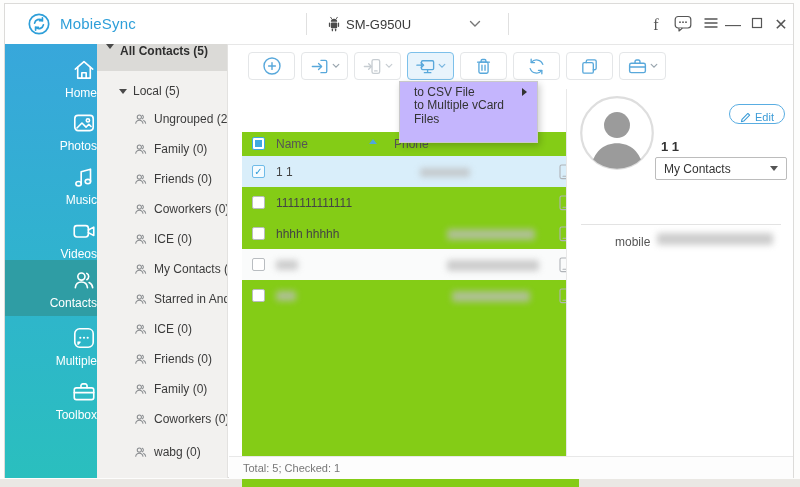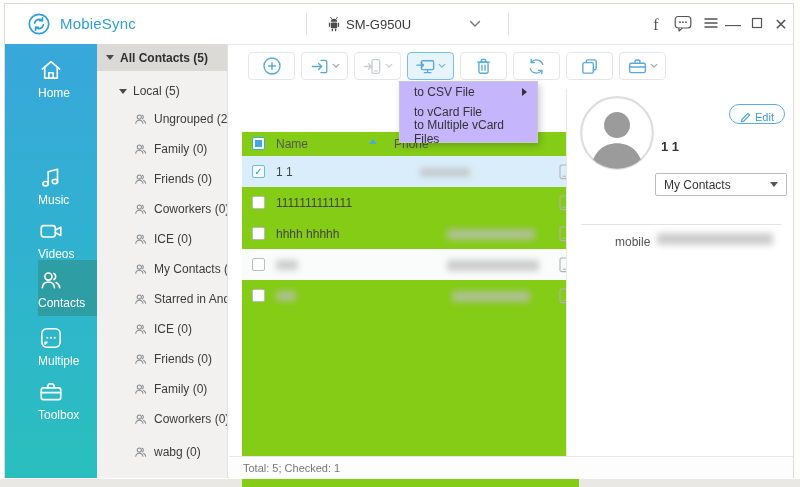--- a/index.html
+++ b/index.html
@@ -28,7 +28,7 @@
 
   
   .groups{left:92px;top:40px;width:131px;height:434px;background:#f2f1ef;border-right:1px solid #e3e2e0;overflow:hidden;box-sizing:border-box;}
-  .grp-header{position:absolute;left:0;top:0;width:131px;height:27px;background:#dbdad7;display:flex;align-items:center;gap:6px;padding-left:9px;box-sizing:border-box;font-size:12px;font-weight:bold;color:#2f2f2f;}
+  .grp-header{position:absolute;left:0;top:0;width:131px;height:27px;background:#dbdad7;display:flex;align-items:flex-start;gap:6px;padding-left:9px;box-sizing:border-box;font-size:12px;font-weight:bold;color:#2f2f2f;}
   .caret{width:0;height:0;border-left:4px solid transparent;border-right:4px solid transparent;border-top:5px solid #4a4a4a;display:inline-block;}
   .grp-local{position:absolute;left:22px;top:40px;display:flex;align-items:center;gap:6px;font-size:12px;color:#3b3b3b;}
   .grp-item{position:absolute;left:36px;display:flex;align-items:center;gap:6px;font-size:12px;color:#3b3b3b;white-space:nowrap;height:20px;}

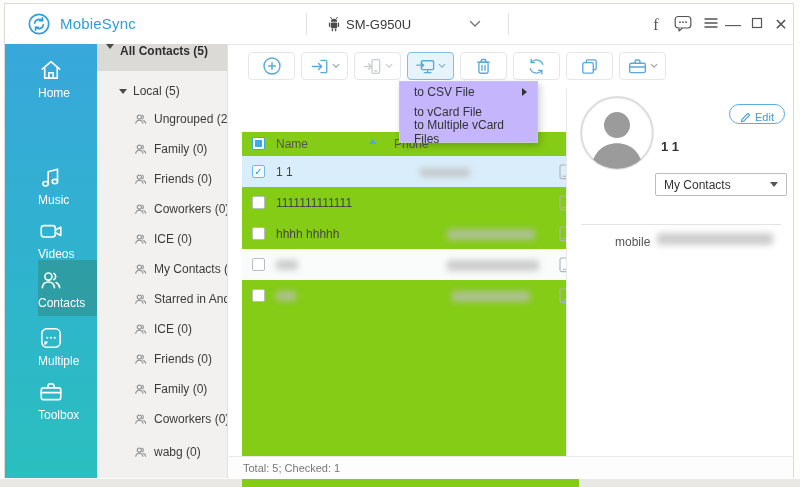--- a/index.html
+++ b/index.html
@@ -21,7 +21,7 @@
 
   
   .sidebar{left:0;top:40px;width:92px;height:434px;background:linear-gradient(180deg,#38a7db 0%,#2fb4cd 55%,#2abfbe 100%);}
-  .side-item{position:absolute;left:0;width:92px;height:52px;display:flex;flex-direction:column;align-items:flex-start;justify-content:center;color:#fff;gap:3px;margin-left:33px;}
+  .side-item{position:absolute;left:0;width:92px;height:52px;display:flex;flex-direction:column;align-items:flex-end;justify-content:center;color:#fff;gap:3px;}
   .side-item .lbl{font-size:12px;}
   .side-item.sel{background:#2f9da4;height:56px;}
   .side-item svg{display:block;}

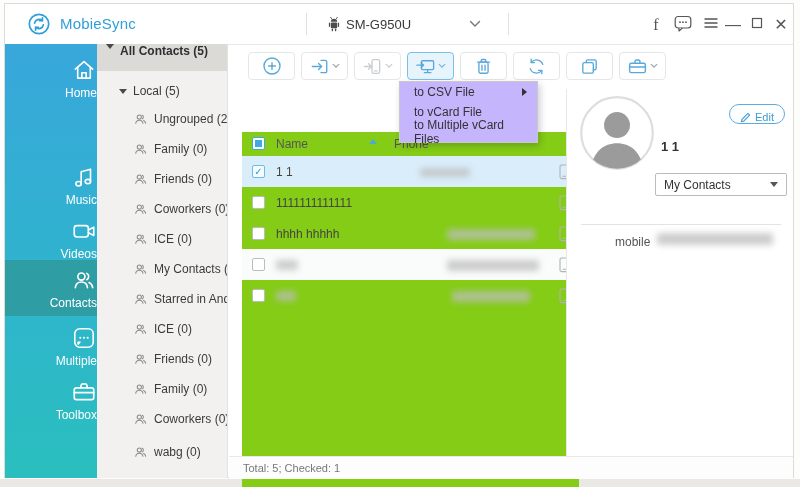--- a/index.html
+++ b/index.html
@@ -489,9 +489,6 @@
         <span class="submenu-arrow"></span>
       </div>
       <div class="menu-item">
-        <span>to vCard File</span>
-      </div>
-      <div class="menu-item">
         <span>to Multiple vCard Files</span>
       </div>
     </div>

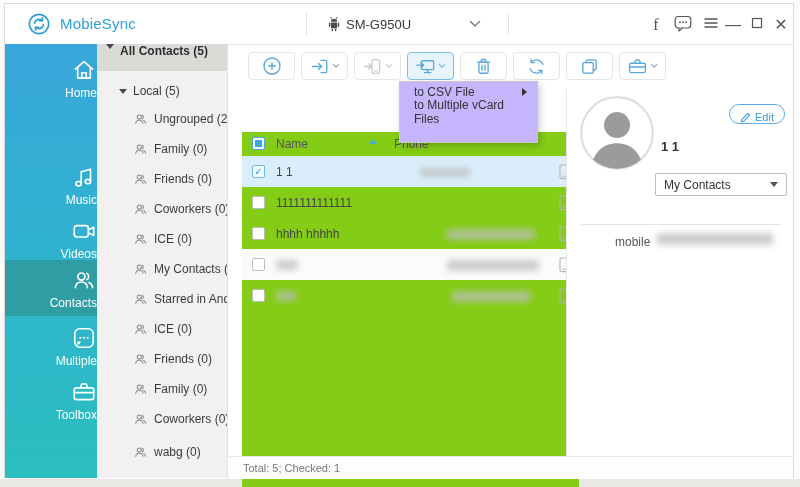--- a/index.html
+++ b/index.html
@@ -153,6 +153,14 @@
           </svg>
         <span class="lbl">Home</span>
       </div>
+      <div class="side-item" style="top:61px">
+        <svg width="26" height="26" viewBox="0 0 24 24" fill="none" stroke="#fff" stroke-width="1.5" stroke-linecap="round" stroke-linejoin="round">
+            <rect x="3.5" y="5" width="17" height="14" rx="3"></rect>
+            <circle cx="15.6" cy="9.6" r="1.5"></circle>
+            <path d="M5.5 16.6l4.6-4.6 3.8 3.8 2.6-2.6 2 2"></path>
+          </svg>
+        <span class="lbl">Photos</span>
+      </div>
       <div class="side-item" style="top:115px">
         <svg width="26" height="26" viewBox="0 0 24 24" fill="none" stroke="#fff" stroke-width="1.5" stroke-linecap="round" stroke-linejoin="round">
             <path d="M9.4 18V7.2l8.6-2.4V16"></path>

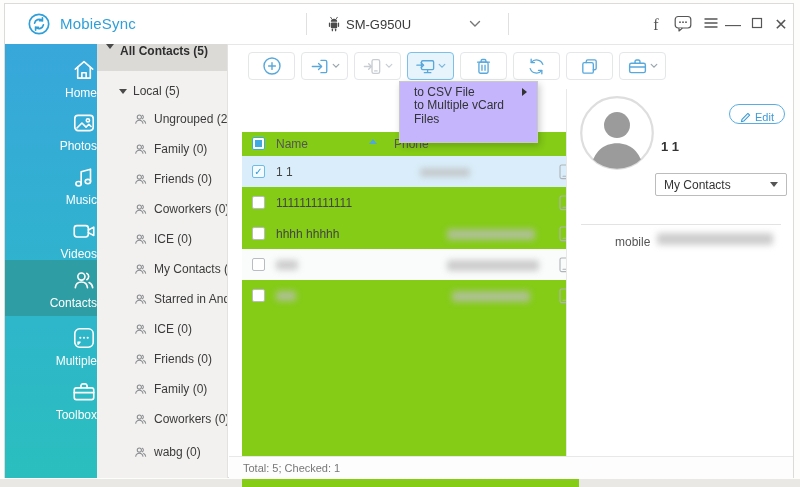--- a/index.html
+++ b/index.html
@@ -72,7 +72,7 @@
   .avatar{position:absolute;left:12px;top:6px;width:76px;height:76px;}
   .edit-btn{position:absolute;left:162px;top:15px;width:56px;height:20px;border:1px solid #59ade2;border-radius:11px;display:flex;align-items:flex-end;justify-content:center;gap:4px;color:#3c9cd7;font-size:11px;box-sizing:border-box;background:#fff;}
   .d-name{position:absolute;left:94px;top:50px;font-size:13px;color:#333;font-weight:bold;}
-  .d-select{position:absolute;left:88px;top:84px;width:132px;height:23px;border:1px solid #bcbcbc;border-radius:2px;display:flex;align-items:center;justify-content:space-between;padding:0 8px;font-size:12px;color:#333;box-sizing:border-box;background:#fff;}
+  .d-select{position:absolute;left:88px;top:68px;width:132px;height:23px;border:1px solid #bcbcbc;border-radius:2px;display:flex;align-items:center;justify-content:space-between;padding:0 8px;font-size:12px;color:#333;box-sizing:border-box;background:#fff;}
   .d-select .caret{border-top-color:#555;}
   .d-divider{position:absolute;left:14px;top:135px;width:200px;height:1px;background:#e3e3e3;}
   .d-field-label{position:absolute;left:48px;top:146px;font-size:12px;color:#555;}

